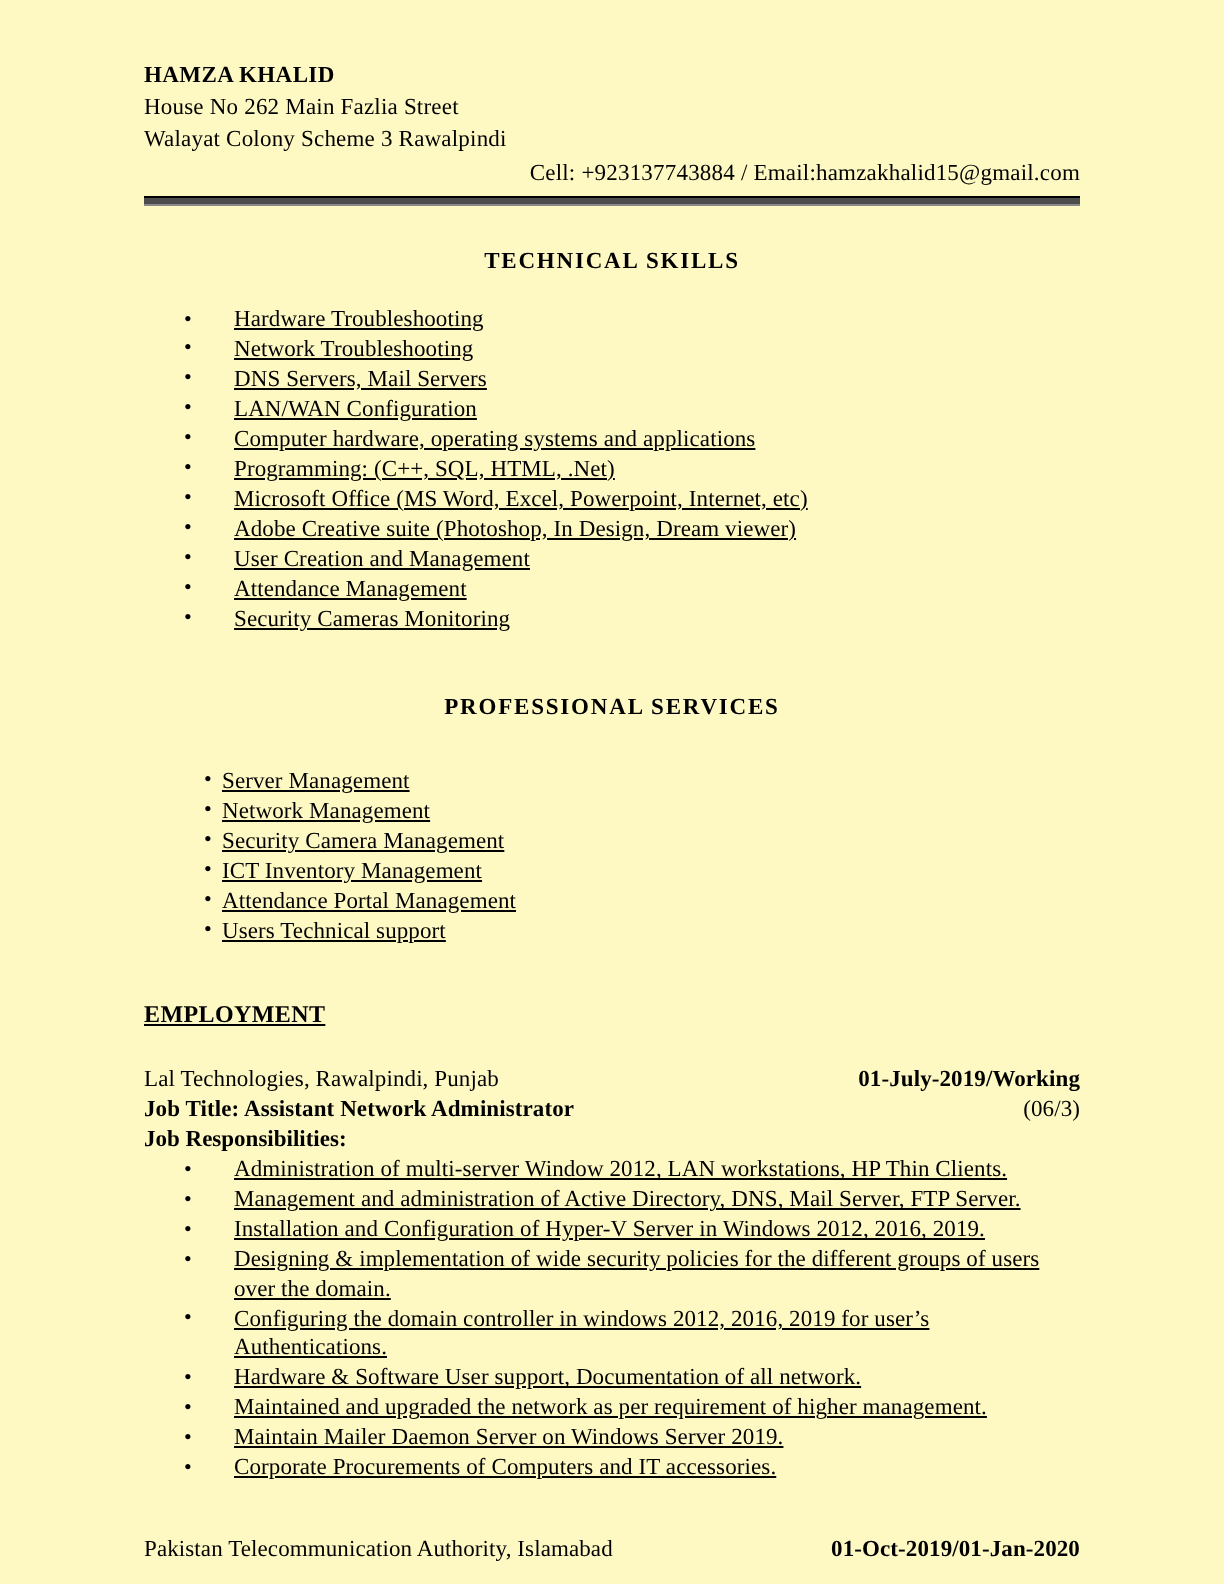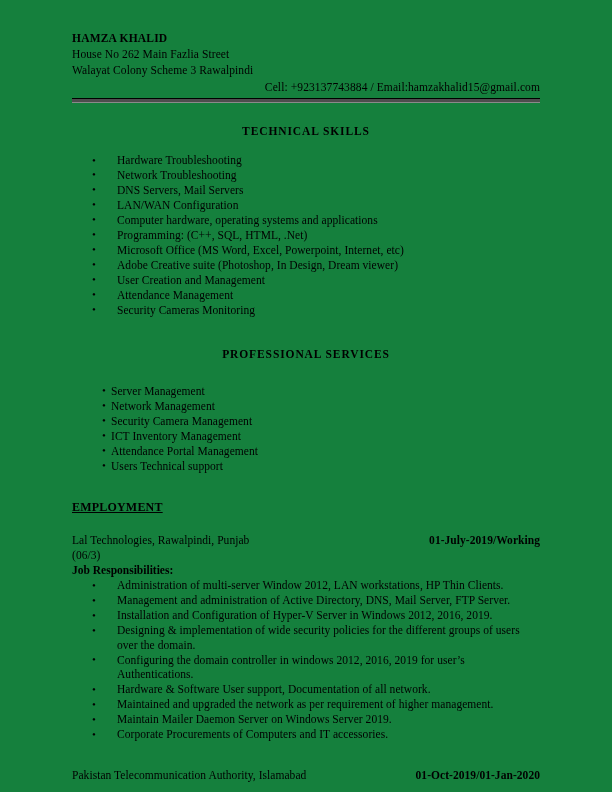--- a/index.html
+++ b/index.html
@@ -15,7 +15,7 @@
     position: relative;
     width: 612px;
     height: 792px;
-    background: #15803d;
+    background: #fef9c3;
     overflow: hidden;
     box-sizing: border-box;
     padding: 0;

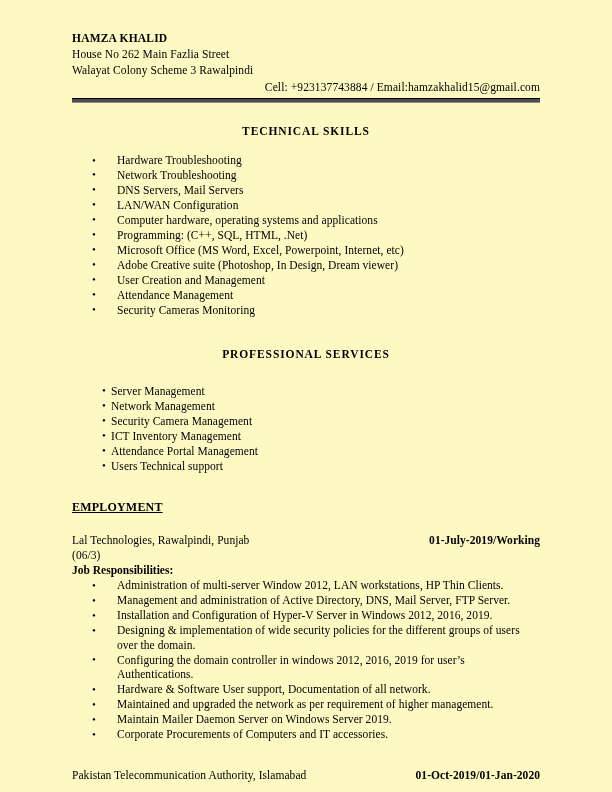--- a/index.html
+++ b/index.html
@@ -81,6 +81,7 @@
     line-height: 14.6px;
     position: relative;
     letter-spacing: 0.05px;
+    text-decoration: underline;
   }
   
   .list-wide li {

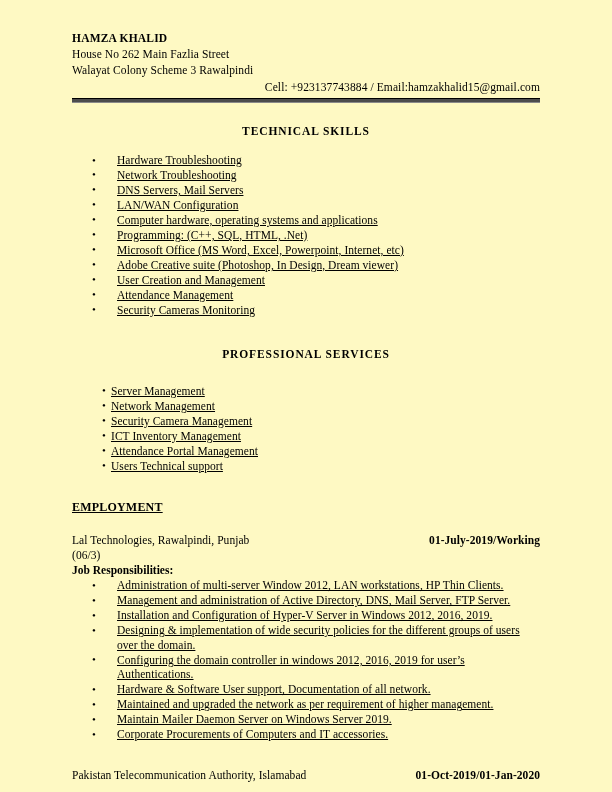--- a/index.html
+++ b/index.html
@@ -190,6 +190,7 @@
         <span class="right b">01-July-2019/Working</span>
       </div>
       <div class="job-row">
+        <span class="left b">Job Title: Assistant Network Administrator</span>
         <span class="right">(06/3)</span>
       </div>
       <div class="job-resp-label">Job Responsibilities:</div>

